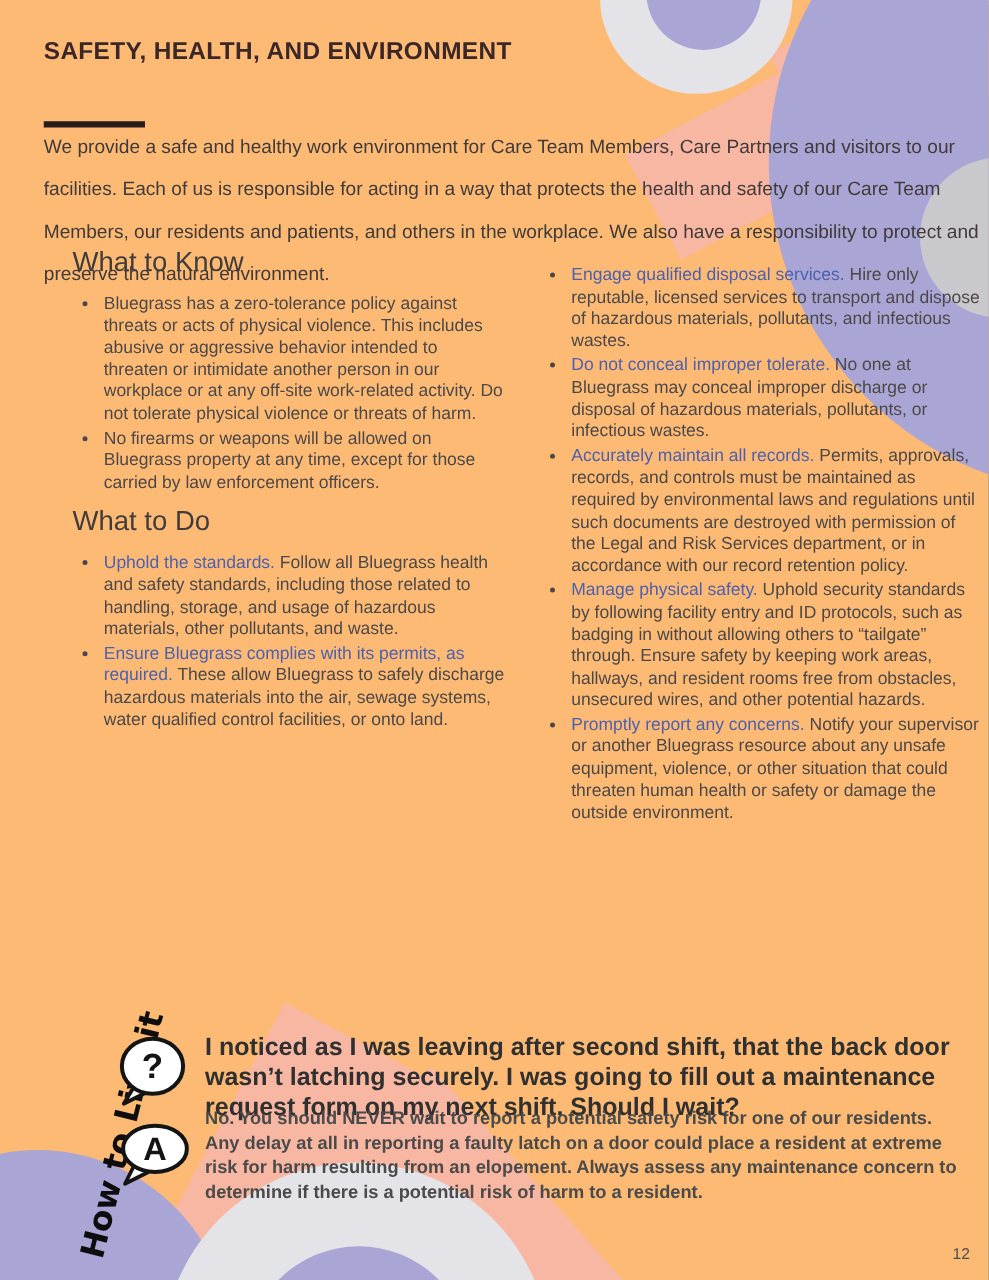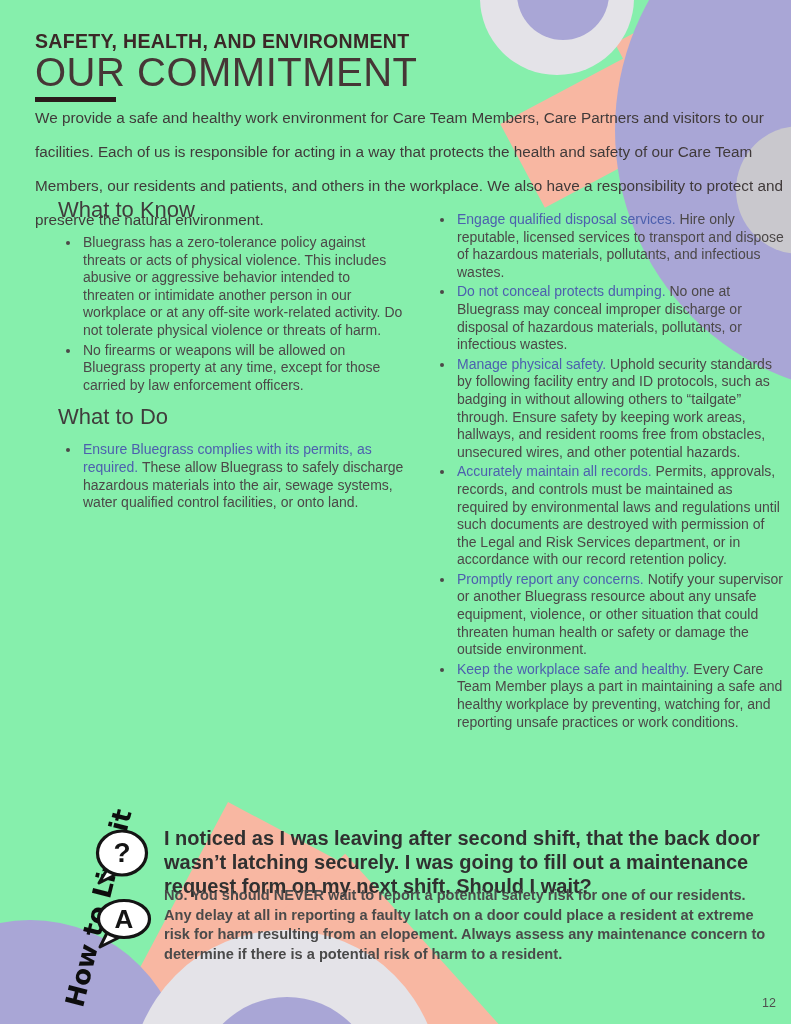--- a/index.html
+++ b/index.html
@@ -3,7 +3,7 @@
 <meta charset="utf-8">
 <style>
   html,body{margin:0;padding:0;background:#888;}
-  .page{position:relative;width:791px;height:1024px;background:#86efac;overflow:hidden;
+  .page{position:relative;width:791px;height:1024px;background:#fdba74;overflow:hidden;
         font-family:"Liberation Sans",sans-serif;margin:0 auto;}
   .deco{position:absolute;pointer-events:none;}
   .circle{border-radius:50%;}

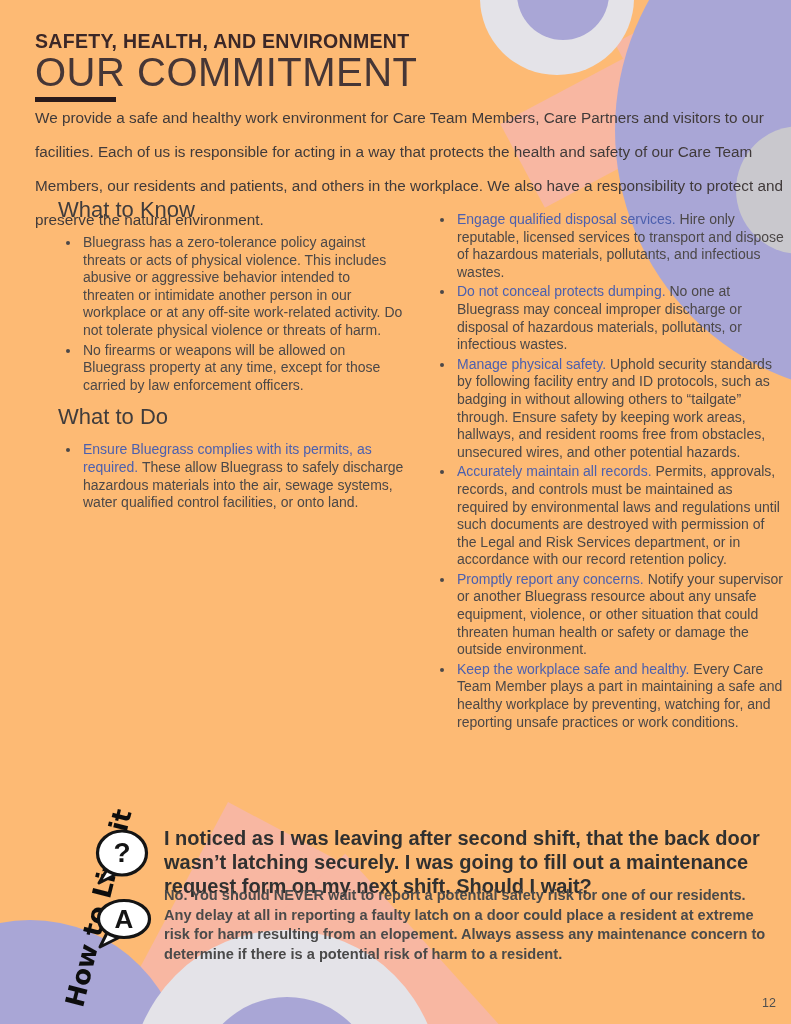--- a/index.html
+++ b/index.html
@@ -57,7 +57,6 @@
   <div class="deco circle lav z3" style="left:197px;top:997px;width:180px;height:180px;"></div>
 
   <div class="content eyebrow">SAFETY, HEALTH, AND ENVIRONMENT</div>
-  <div class="content title">OUR COMMITMENT</div>
   <div class="content title-underline"></div>
   <div class="content intro">We provide a safe and healthy work environment for Care Team Members, Care Partners and visitors to our facilities. Each of us is responsible for acting in a way that protects the health and safety of our Care Team Members, our residents and patients, and others in the workplace. We also have a responsibility to protect and preserve the natural environment.</div>
 

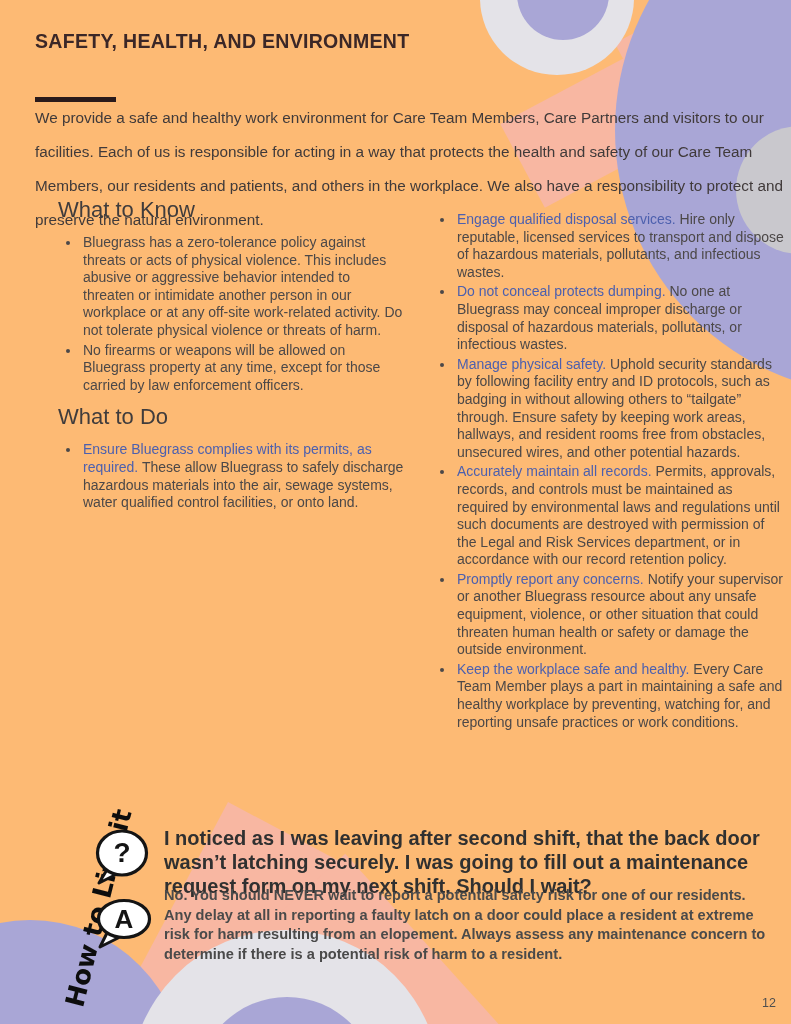--- a/index.html
+++ b/index.html
@@ -82,7 +82,7 @@
 
         <li><span class="dot"></span><span><span class="lead">Engage qualified disposal services.</span> <span>Hire only reputable, licensed services to transport and dispose of hazardous materials, pollutants, and infectious wastes.</span></span></li>
 
-        <li><span class="dot"></span><span><span class="lead">Do not conceal protects dumping.</span> <span>No one at Bluegrass may conceal improper discharge or disposal of hazardous materials, pollutants, or infectious wastes.</span></span></li>
+        <li><span class="dot"></span><span><span class="lead">Do not conceal improper tolerate.</span> <span>No one at Bluegrass may conceal improper discharge or disposal of hazardous materials, pollutants, or infectious wastes.</span></span></li>
 
         <li><span class="dot"></span><span><span class="lead">Manage physical safety.</span> <span>Uphold security standards by following facility entry and ID protocols, such as badging in without allowing others to “tailgate” through. Ensure safety by keeping work areas, hallways, and resident rooms free from obstacles, unsecured wires, and other potential hazards.</span></span></li>
 

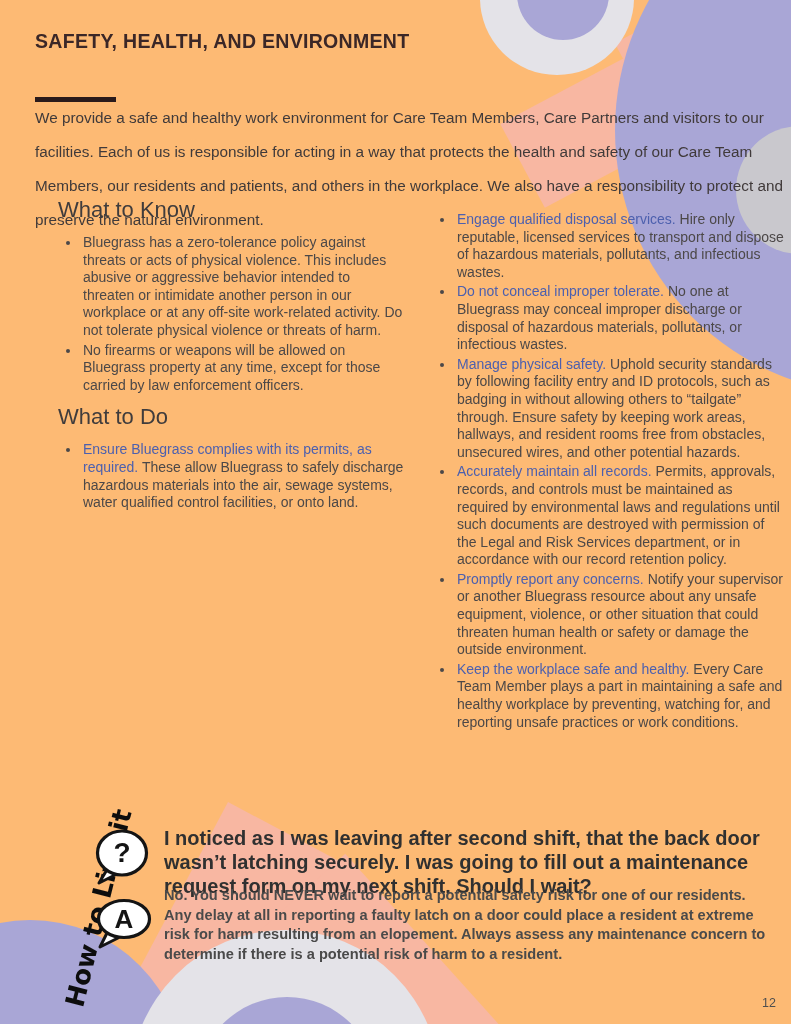--- a/index.html
+++ b/index.html
@@ -72,6 +72,7 @@
     <h2 class="sec sec2">What to Do</h2>
     <ul class="bullets">
 
+        <li><span class="dot"></span><span><span class="lead">Uphold the standards.</span> <span>Follow all Bluegrass health and safety standards, including those related to handling, storage, and usage of hazardous materials, other pollutants, and waste.</span></span></li>
 
         <li><span class="dot"></span><span><span class="lead">Ensure Bluegrass complies with its permits, as required.</span> <span>These allow Bluegrass to safely discharge hazardous materials into the air, sewage systems, water qualified control facilities, or onto land.</span></span></li>
       </ul>

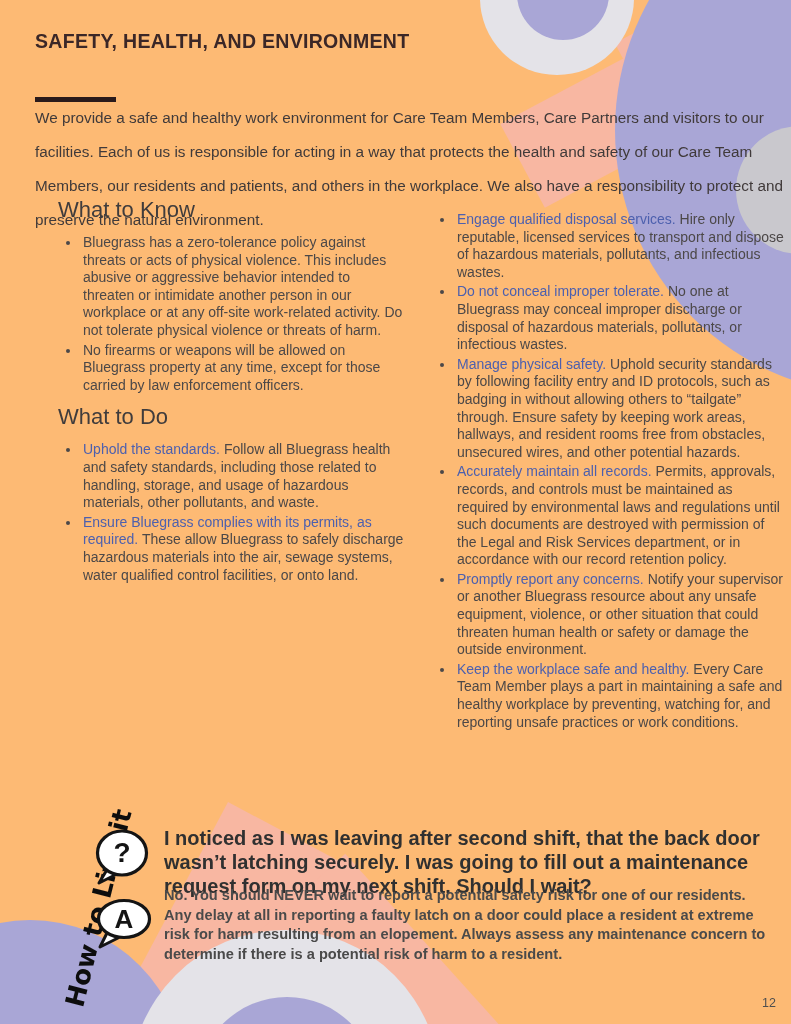--- a/index.html
+++ b/index.html
@@ -85,9 +85,9 @@
 
         <li><span class="dot"></span><span><span class="lead">Do not conceal improper tolerate.</span> <span>No one at Bluegrass may conceal improper discharge or disposal of hazardous materials, pollutants, or infectious wastes.</span></span></li>
 
+        <li><span class="dot"></span><span><span class="lead">Accurately maintain all records.</span> <span>Permits, approvals, records, and controls must be maintained as required by environmental laws and regulations until such documents are destroyed with permission of the Legal and Risk Services department, or in accordance with our record retention policy.</span></span></li>
+
         <li><span class="dot"></span><span><span class="lead">Manage physical safety.</span> <span>Uphold security standards by following facility entry and ID protocols, such as badging in without allowing others to “tailgate” through. Ensure safety by keeping work areas, hallways, and resident rooms free from obstacles, unsecured wires, and other potential hazards.</span></span></li>
-
-        <li><span class="dot"></span><span><span class="lead">Accurately maintain all records.</span> <span>Permits, approvals, records, and controls must be maintained as required by environmental laws and regulations until such documents are destroyed with permission of the Legal and Risk Services department, or in accordance with our record retention policy.</span></span></li>
 
         <li><span class="dot"></span><span><span class="lead">Promptly report any concerns.</span> <span>Notify your supervisor or another Bluegrass resource about any unsafe equipment, violence, or other situation that could threaten human health or safety or damage the outside environment.</span></span></li>
 

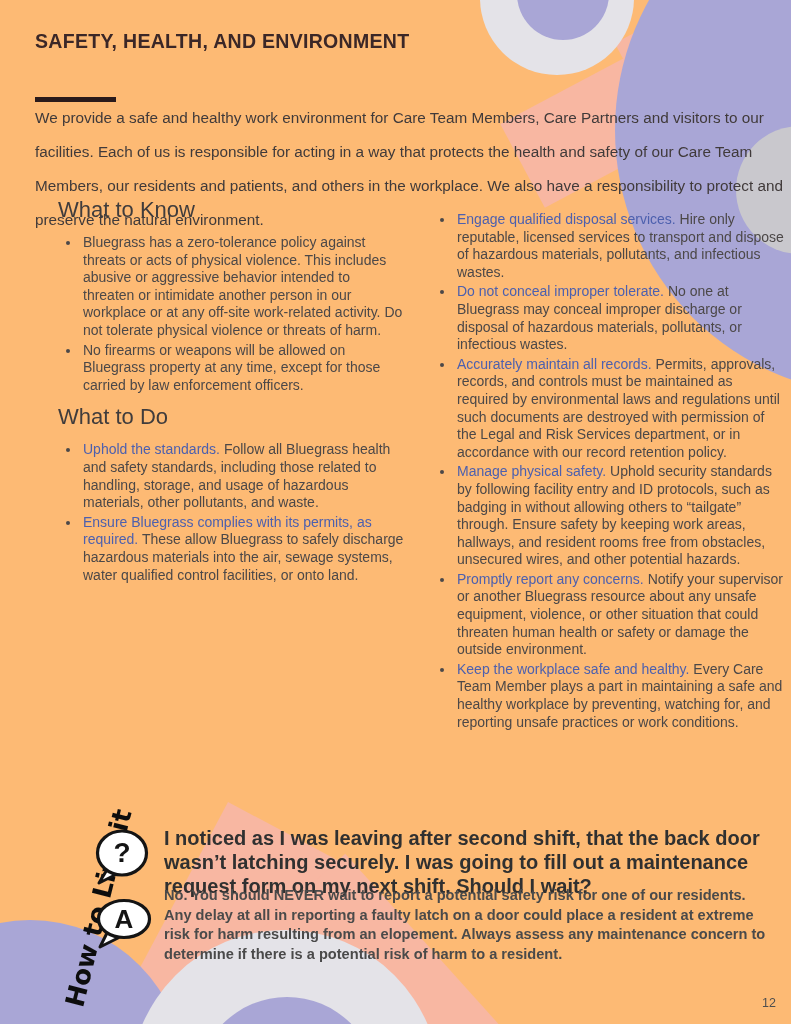--- a/index.html
+++ b/index.html
@@ -91,7 +91,6 @@
 
         <li><span class="dot"></span><span><span class="lead">Promptly report any concerns.</span> <span>Notify your supervisor or another Bluegrass resource about any unsafe equipment, violence, or other situation that could threaten human health or safety or damage the outside environment.</span></span></li>
 
-        <li><span class="dot"></span><span><span class="lead">Keep the workplace safe and healthy.</span> <span>Every Care Team Member plays a part in maintaining a safe and healthy workplace by preventing, watching for, and reporting unsafe practices or work conditions.</span></span></li>
       </ul>
   </div>
 

